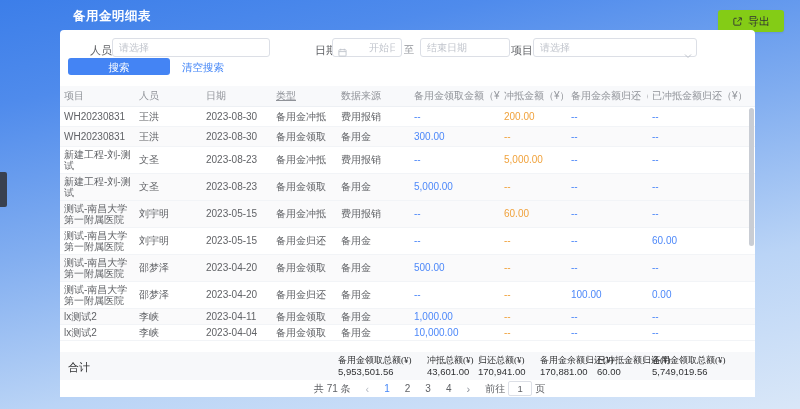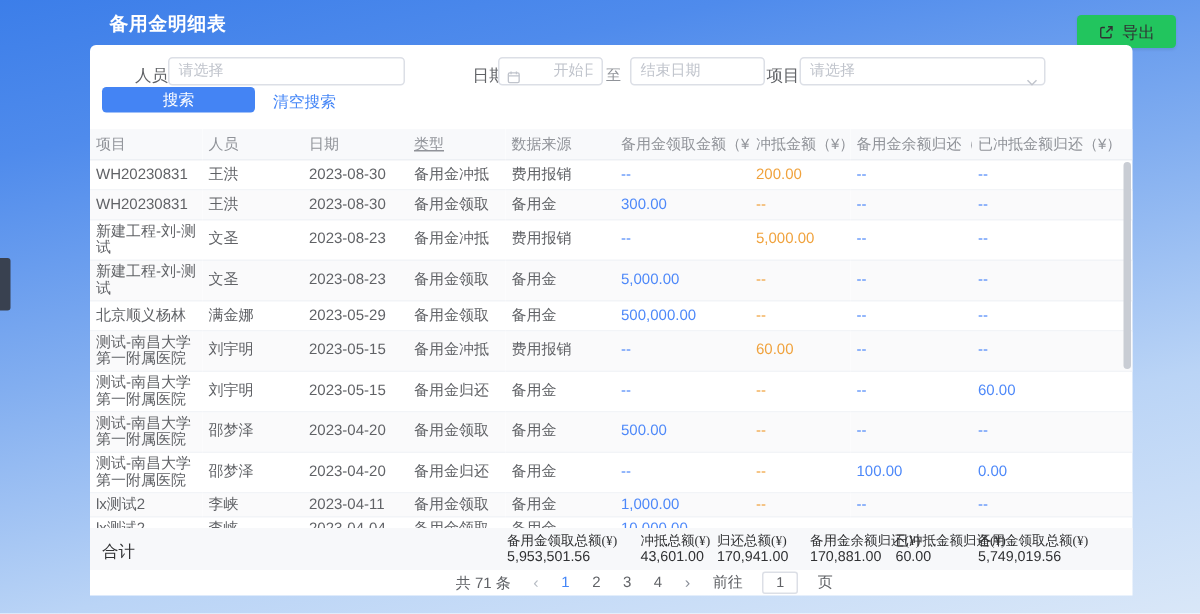--- a/index.html
+++ b/index.html
@@ -11,7 +11,7 @@
   }
   .page-title { position:absolute; left:60px; top:8px; color:#fff; font-size:12.5px; font-weight:bold; letter-spacing:.5px;margin-left:13px; }
   .export-btn {
-    position:absolute; left:718px; top:10px; width:66px; height:22px; background:#22c55e;
+    position:absolute; left:718px; top:10px; width:66px; height:22px; background:#84cc16;
     border:none; border-radius:3px; display:flex; align-items:center; justify-content:center;
     gap:5px; font-size:11px; color:#303133; cursor:pointer; box-shadow:0 1px 2px rgba(0,0,0,.08);text-align:right;
   }

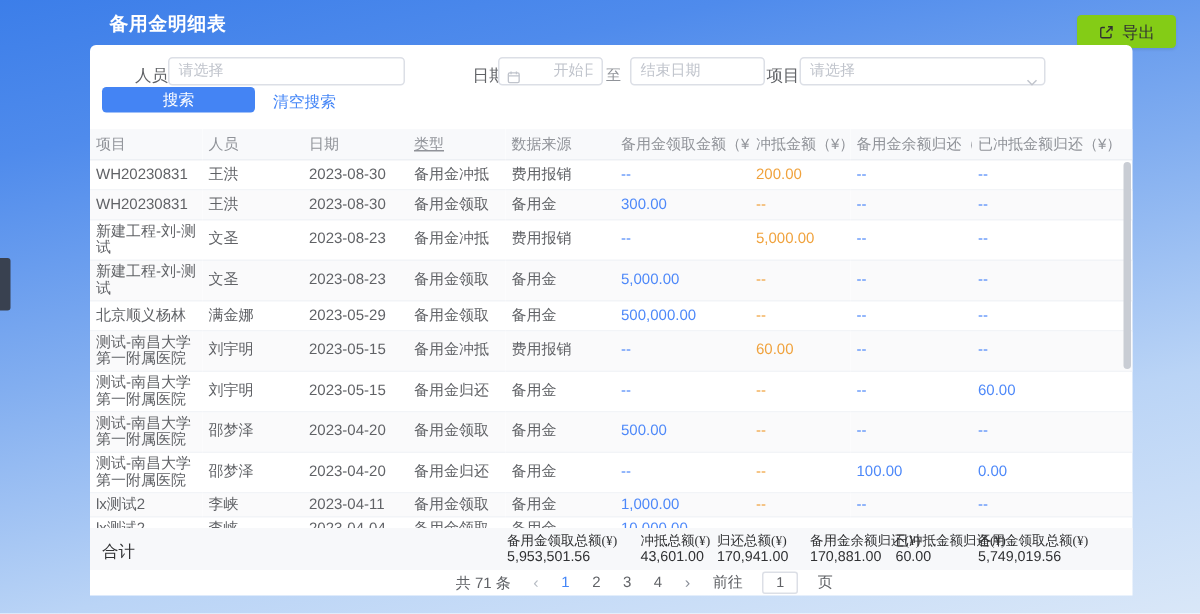--- a/index.html
+++ b/index.html
@@ -170,17 +170,6 @@
             <td class="blue">--</td>
             <td class="blue">--</td>
           </tr>
-          <tr class="" style="height: 20px;">
-            <td>北京顺义杨林</td>
-            <td>满金娜</td>
-            <td>2023-05-29</td>
-            <td>备用金领取</td>
-            <td>备用金</td>
-            <td class="blue">500,000.00</td>
-            <td class="orange">--</td>
-            <td class="blue">--</td>
-            <td class="blue">--</td>
-          </tr>
           <tr class="zebra" style="height: 26px;">
             <td>测试-南昌大学第一附属医院</td>
             <td>刘宇明</td>

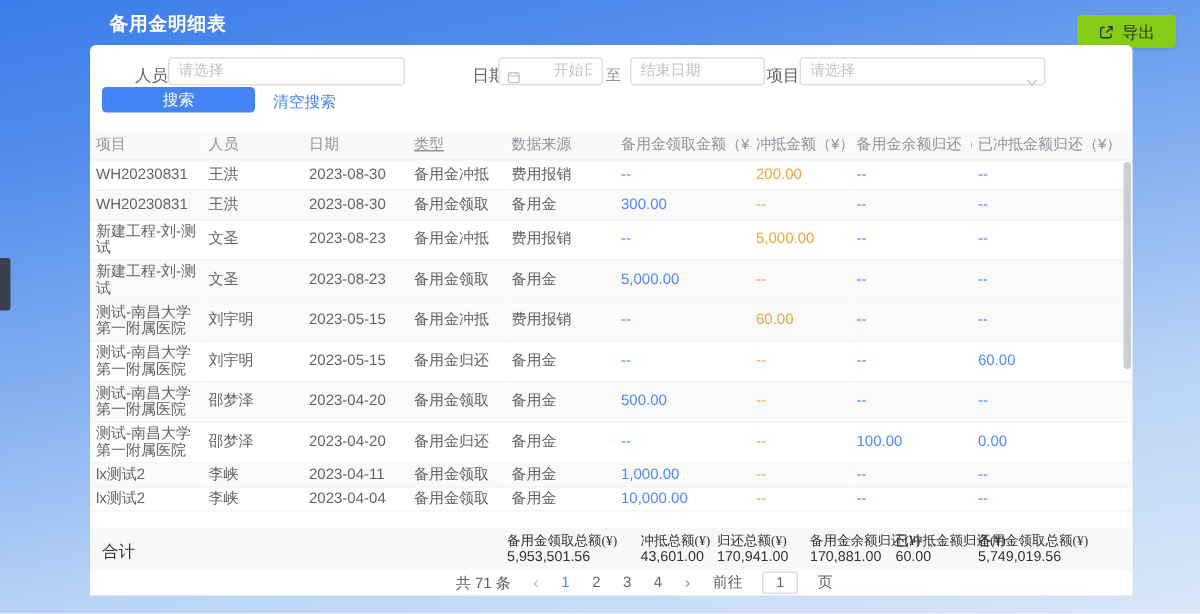--- a/index.html
+++ b/index.html
@@ -61,7 +61,7 @@
   .pg-arrow.next { color:#8A8F99; }
   .page-num { cursor:pointer; color:#606266; }
   .page-num.current { color:#4486F7; }
-  .goto-wrap { display:flex; align-items:flex-start; gap:13px; }
+  .goto-wrap { display:flex; align-items:flex-end; gap:3px; }
   .goto-input { width:24px; height:15px; border:1px solid #DCDFE6; border-radius:2px; text-align:center;
     font-size:9.5px; color:#606266; outline:none; padding:0; }
 </style>

